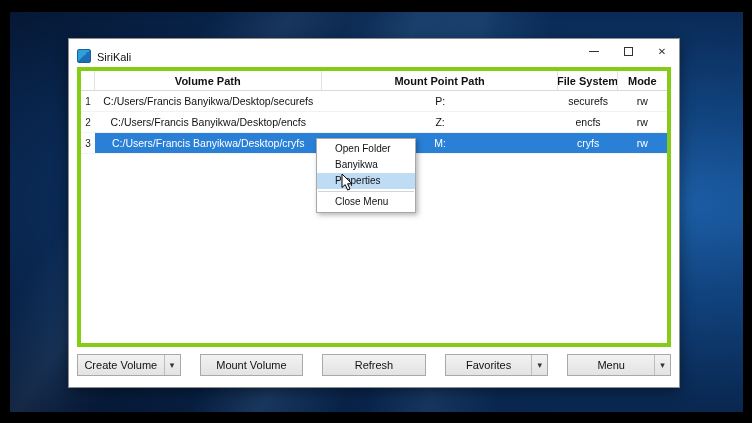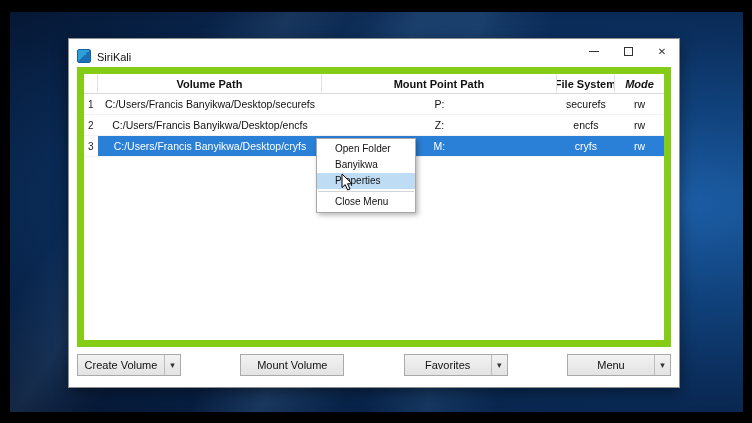--- a/index.html
+++ b/index.html
@@ -50,7 +50,7 @@
   
   .table {
     position:absolute; left:8px; right:8px; top:28px; bottom:40px;
-    border:7px solid #84cc16; background:#fff; overflow:hidden;
+    border:4px solid #84cc16; background:#fff; overflow:hidden;
     font-size:10.5px; color:#111;
   }
   .trow, .thead { display:flex; width:100%; }

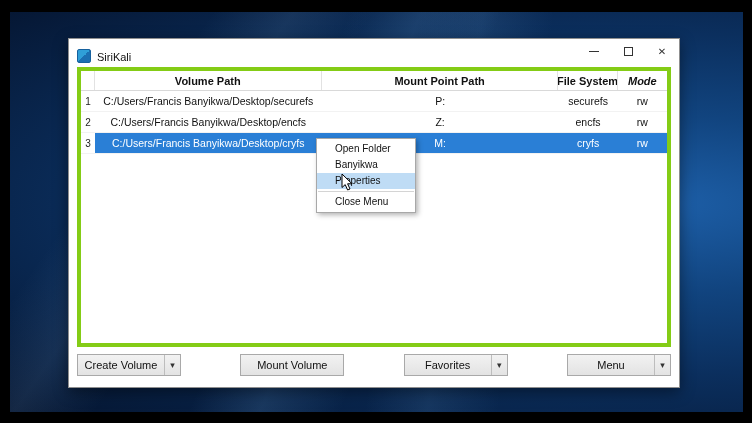--- a/index.html
+++ b/index.html
@@ -56,7 +56,7 @@
   .trow, .thead { display:flex; width:100%; }
   .thead { height:20px; font-weight:bold; font-size:11px; border-bottom:1px solid #d9d9d9; }
   .thead .cell { border-right:1px solid #e2e2e2; }
-  .thead .cell:last-child { border-right:none;font-style:italic; }
+  .thead .cell:last-child { border-right:none; }
   .trow { height:21px; border-bottom:1px solid #f2f2f2; }
   .cell {
     display:flex; align-items:center; justify-content:center;

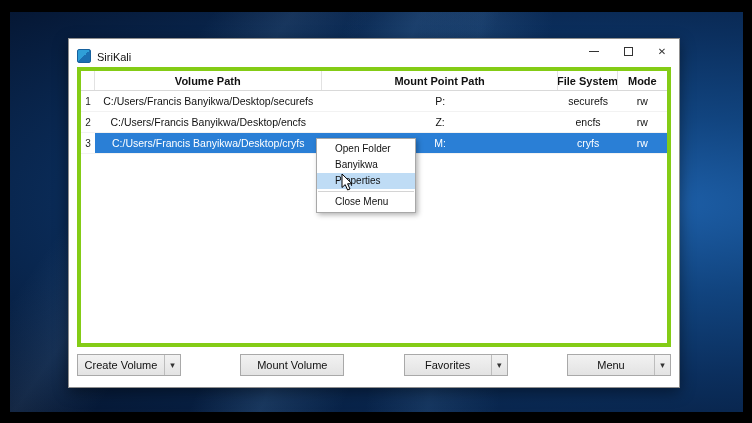--- a/index.html
+++ b/index.html
@@ -183,6 +183,9 @@
         <span class="label">Mount Volume</span>
       </div>
       <div class="btn">
+        <span class="label">Refresh</span>
+      </div>
+      <div class="btn">
         <span class="label">Favorites</span>
         <span class="arrow"></span>
       </div>

